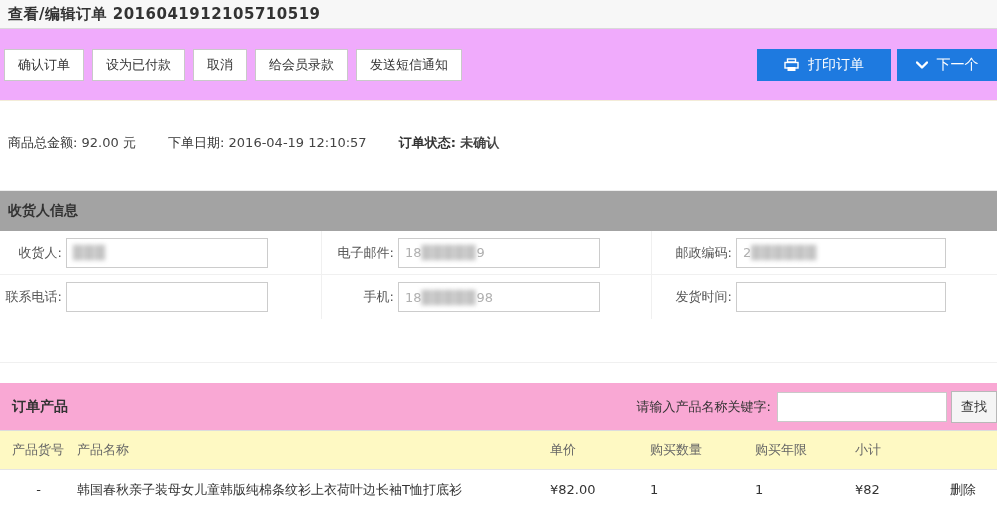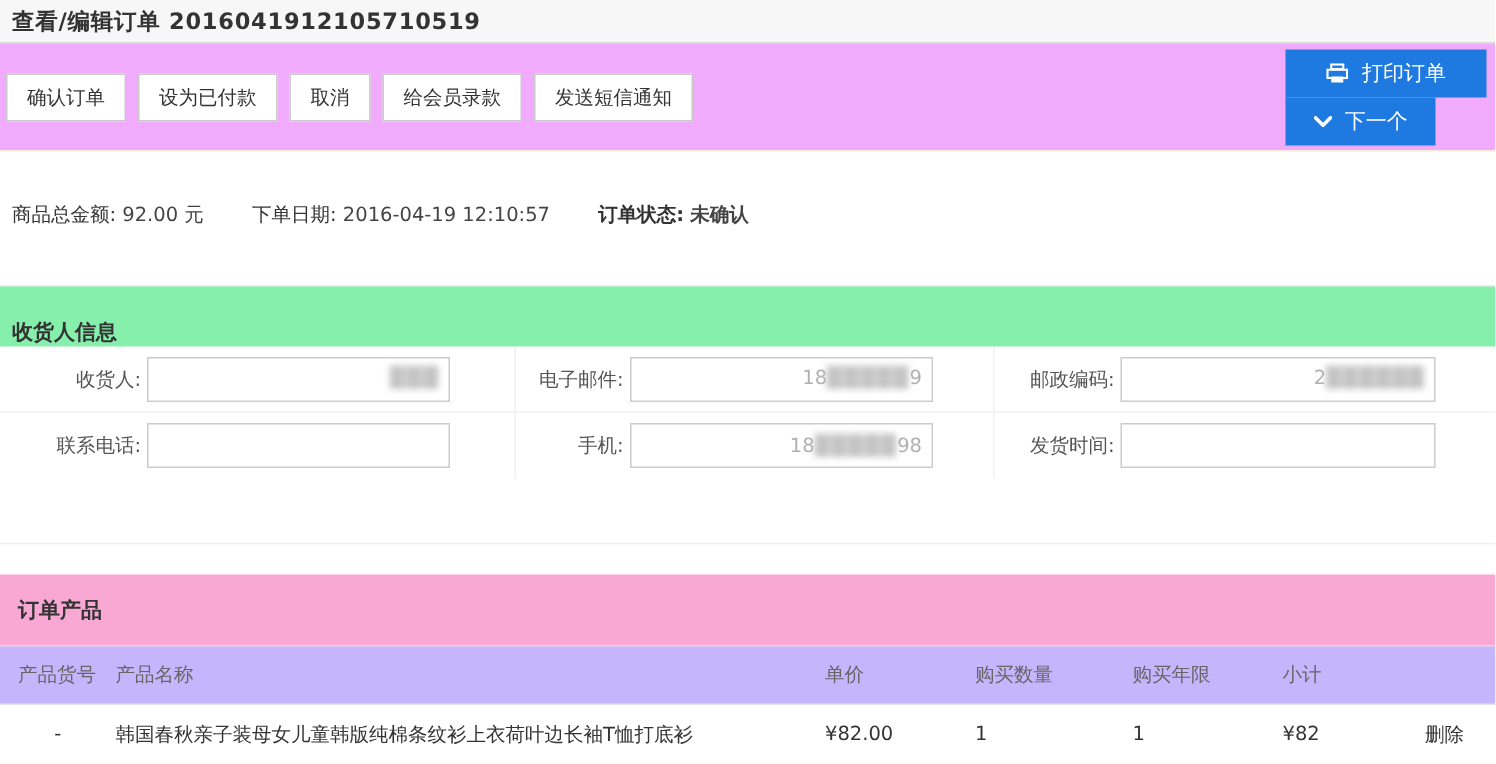--- a/index.html
+++ b/index.html
@@ -17,7 +17,7 @@
   .btn-plain { background:#fff; border:1px solid #c9c9c9; color:#333;
     font-size:13px; font-family:inherit; height:32px; padding:0 13px;
     margin-right:8px; cursor:pointer; }
-  .toolbar-right { margin-left:auto; display:flex;flex-direction:column; }
+  .toolbar-right { margin-left:auto; display:flex; }
   .btn-blue { background:#1e7ae0; border:none; color:#fff; font-size:14px;
     font-family:inherit; height:32px; display:flex; align-items:center;
     justify-content:center; cursor:pointer; }

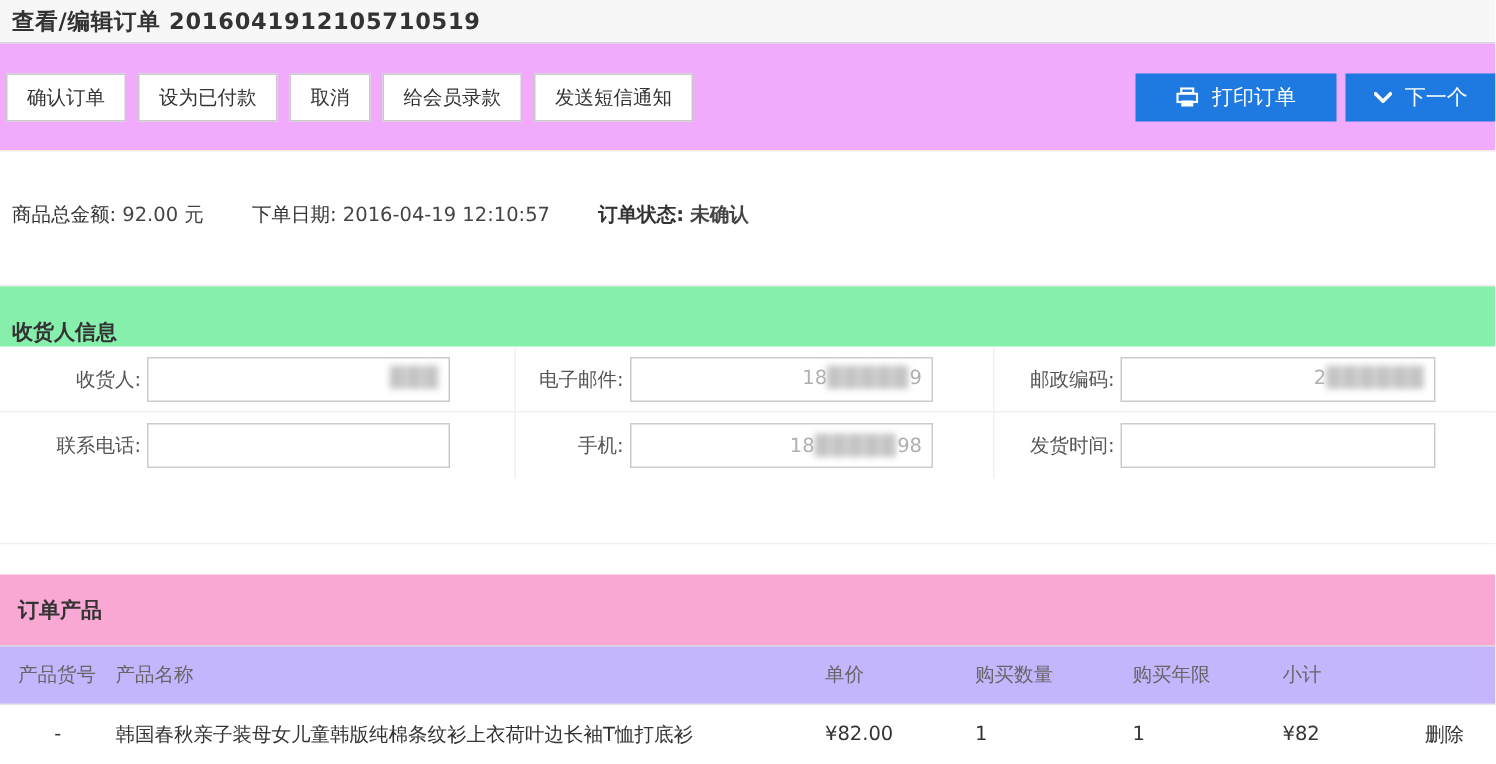--- a/index.html
+++ b/index.html
@@ -33,8 +33,8 @@
   .summary .bold { font-weight:bold; }
 
   
-  .section-strip { height:41px; background:#86efac; border-top:1px solid #ededed;
-    display:flex; align-items:flex-end; padding-left:8px; }
+  .section-strip { height:41px; background:#a3a3a3; border-top:1px solid #ededed;
+    display:flex; align-items:center; padding-left:8px; }
   .section-strip .stitle { font-size:14px; font-weight:bold; color:#333; }
 
   

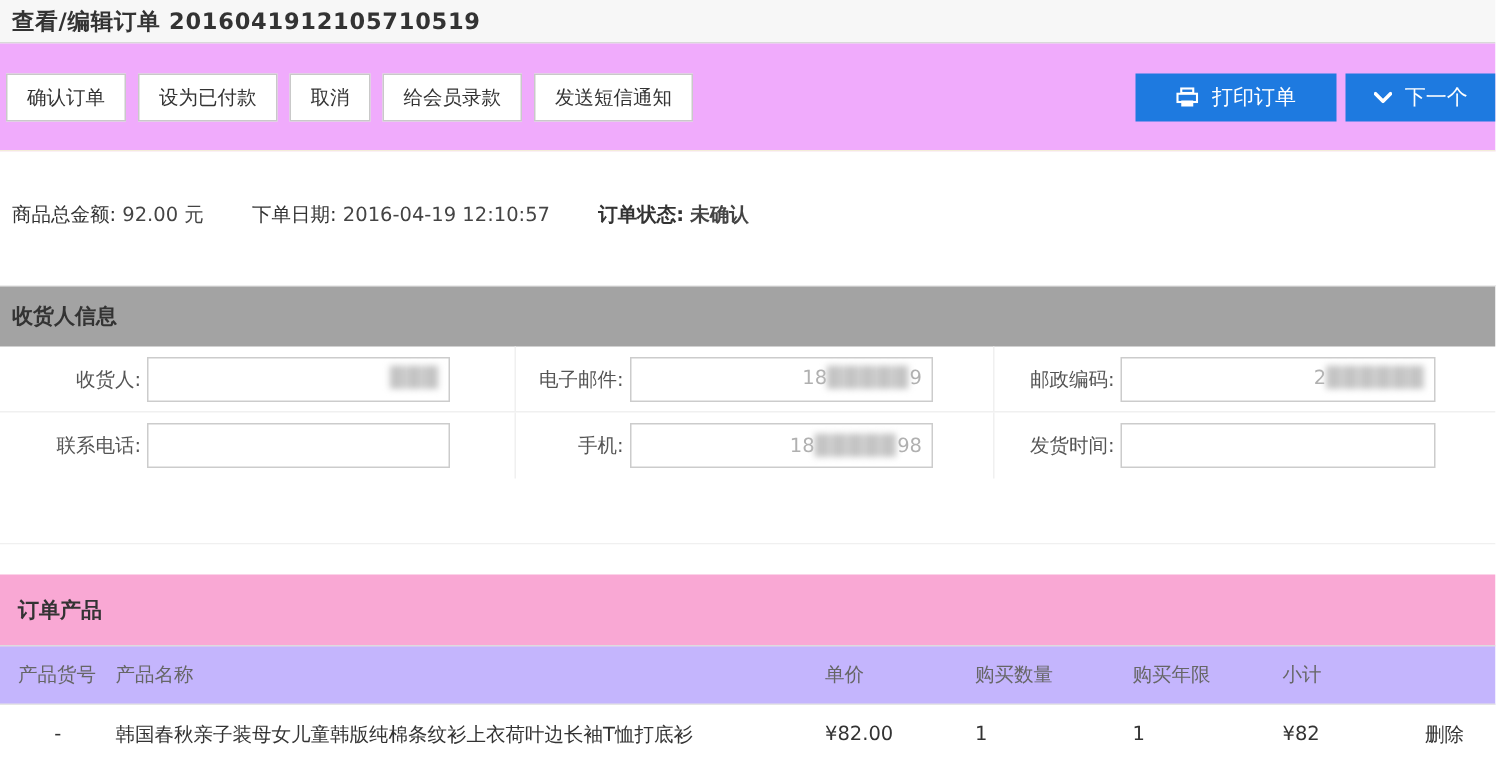--- a/index.html
+++ b/index.html
@@ -42,7 +42,7 @@
   .frow { display:flex; height:44px; border-bottom:1px solid #f0f0f0; }
   .frow:last-child { border-bottom:none; }
   .fcell { display:flex; align-items:center; height:100%; border-right:1px solid #f0f0f0; }
-  .fcell.c1 { width:322px;margin-left:32px; }
+  .fcell.c1 { width:322px; }
   .fcell.c2 { width:330px; }
   .fcell.c3 { width:345px; border-right:none; }
   .flabel { font-size:13px; color:#555; text-align:right; }

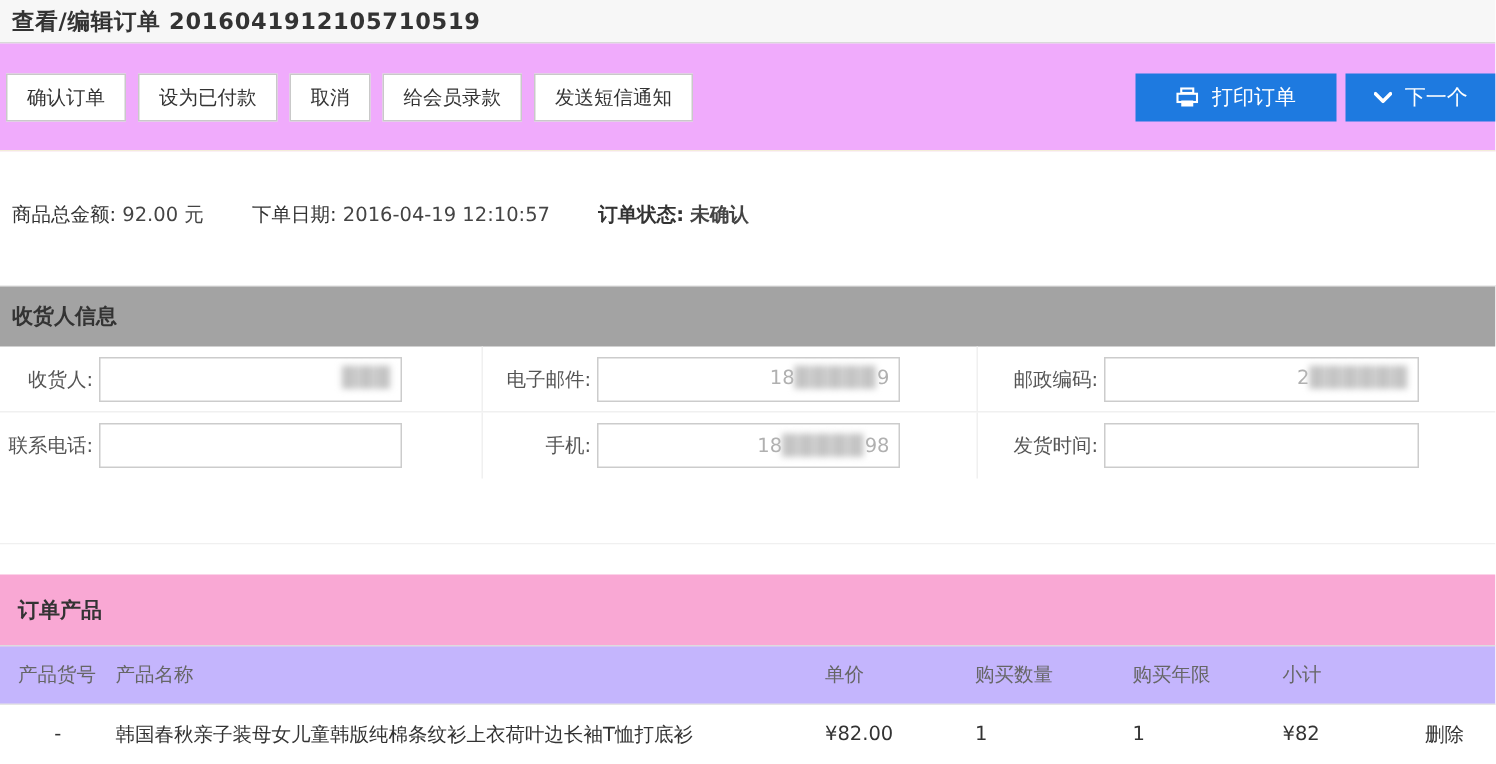--- a/index.html
+++ b/index.html
@@ -50,7 +50,7 @@
   .c2 .flabel { width:72px; }
   .c3 .flabel { width:80px; }
   .finput, .finput-div { width:202px; height:30px; border:1px solid #ccc; background:#fff;
-    margin-left:4px; font-size:13px; font-family:inherit; color:#333; padding:0 6px;justify-content:flex-end; }
+    margin-left:4px; font-size:13px; font-family:inherit; color:#333; padding:0 6px; }
   .c3 .finput, .c3 .finput-div { width:210px; }
   .finput-div { display:flex; align-items:center; overflow:hidden; white-space:nowrap; }
   .masked { filter:blur(2px); color:#c4c4c4; letter-spacing:1px; user-select:none; }

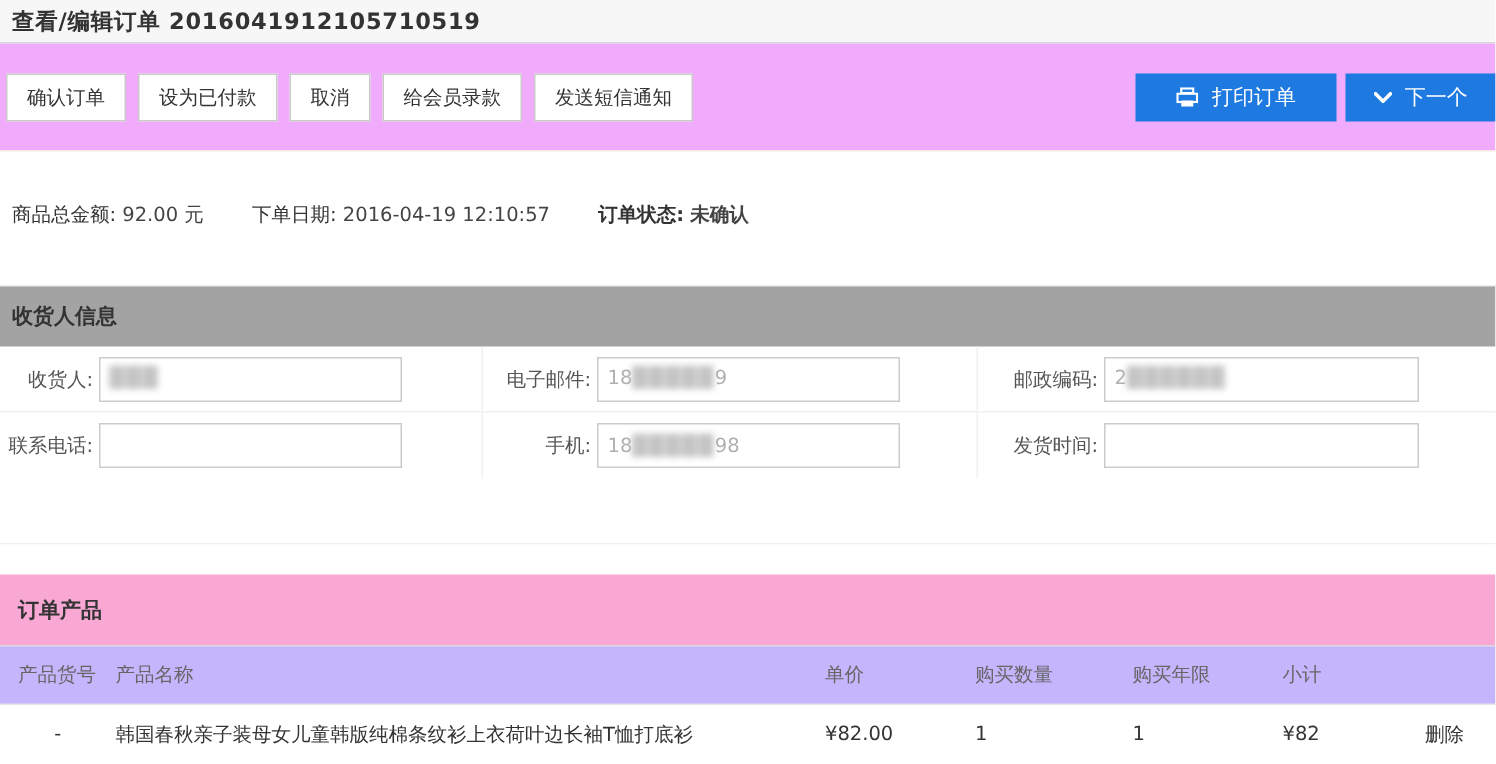--- a/index.html
+++ b/index.html
@@ -180,6 +180,11 @@
 
 <div class="products-strip">
   <span class="stitle">订单产品</span>
+  <div class="search-group">
+    <span class="search-label">请输入产品名称关键字:</span>
+    <input class="search-input" style="">
+    <button class="btn-search">查找</button>
+  </div>
 </div>
 
 <div class="thead">

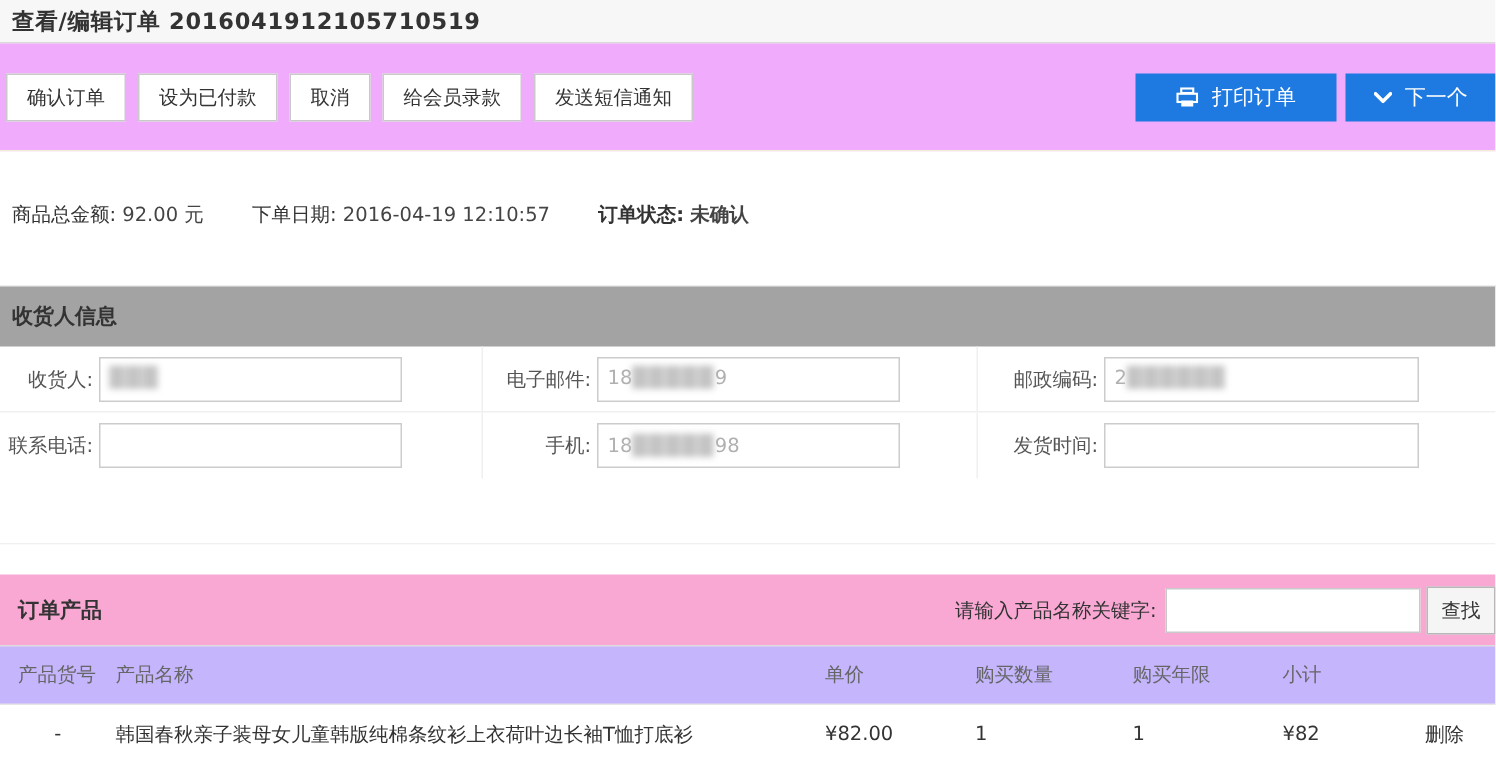--- a/index.html
+++ b/index.html
@@ -73,7 +73,7 @@
 
   
   .thead { display:flex; height:39px; align-items:center; font-size:13px; color:#666;
-    border-bottom:1px solid #e5e5e5; background:#c4b5fd; }
+    border-bottom:1px solid #e5e5e5; background:#fef9c3; }
   .trow  { display:flex; height:39px; align-items:center; font-size:13px; color:#333;
     background:#fff; }
   .col-sku { width:77px; }

